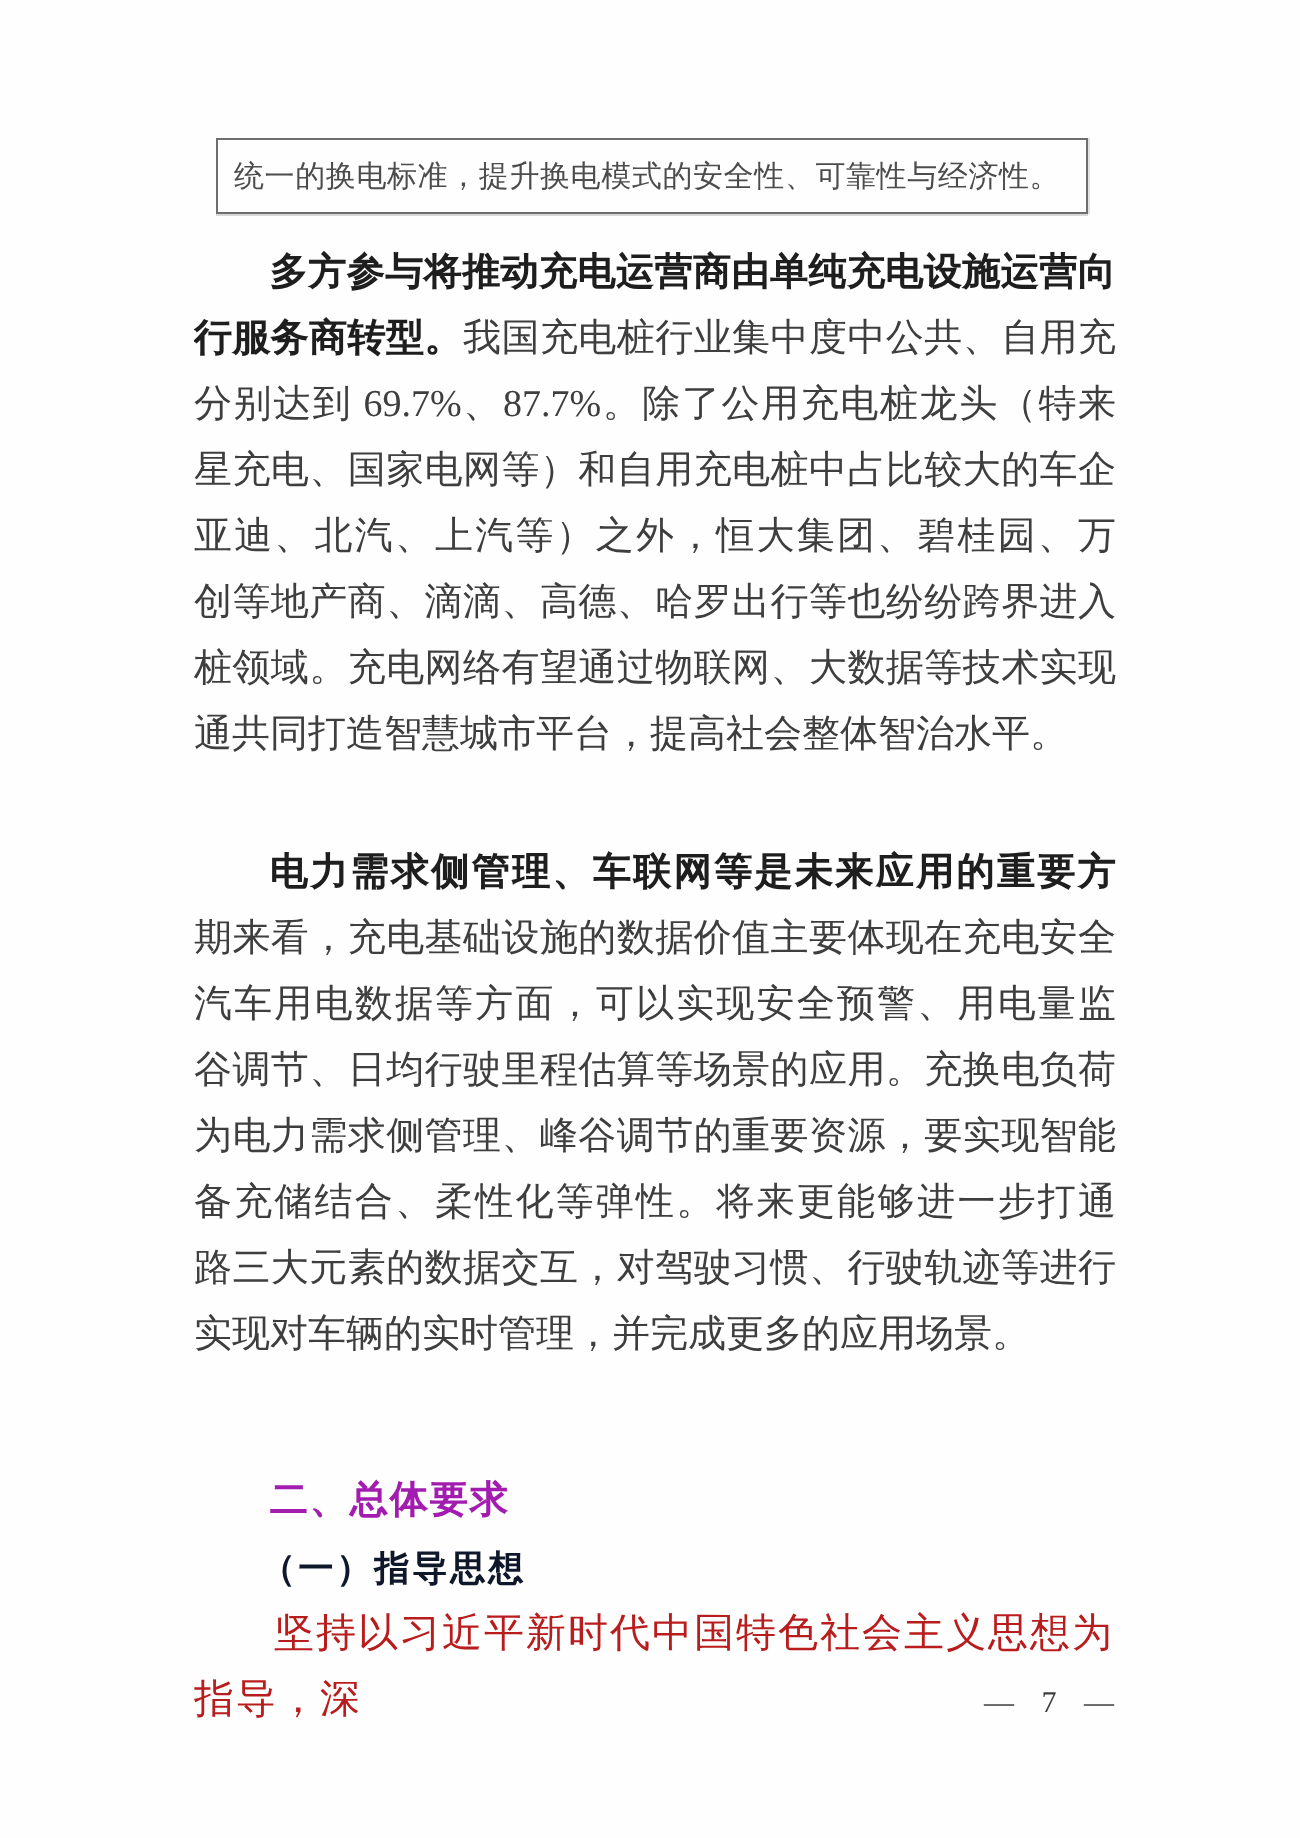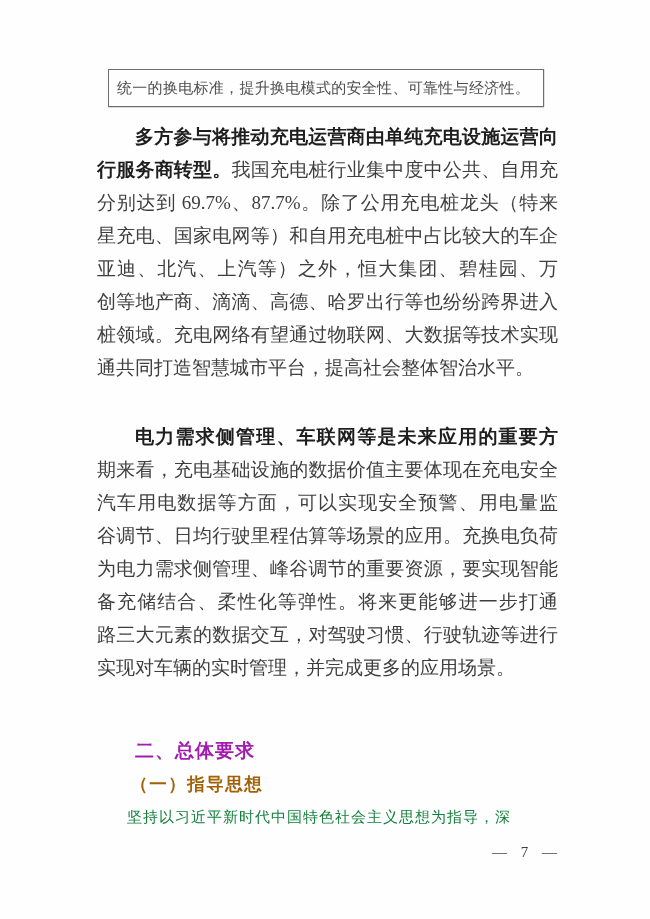--- a/index.html
+++ b/index.html
@@ -79,7 +79,7 @@
     text-indent: 1.9em;
     font-weight: bold;
     font-size: 17.5px;
-    color: #a16207;
+    color: #0f172a;
     letter-spacing: 1.5px;
   }
   .para3-line {

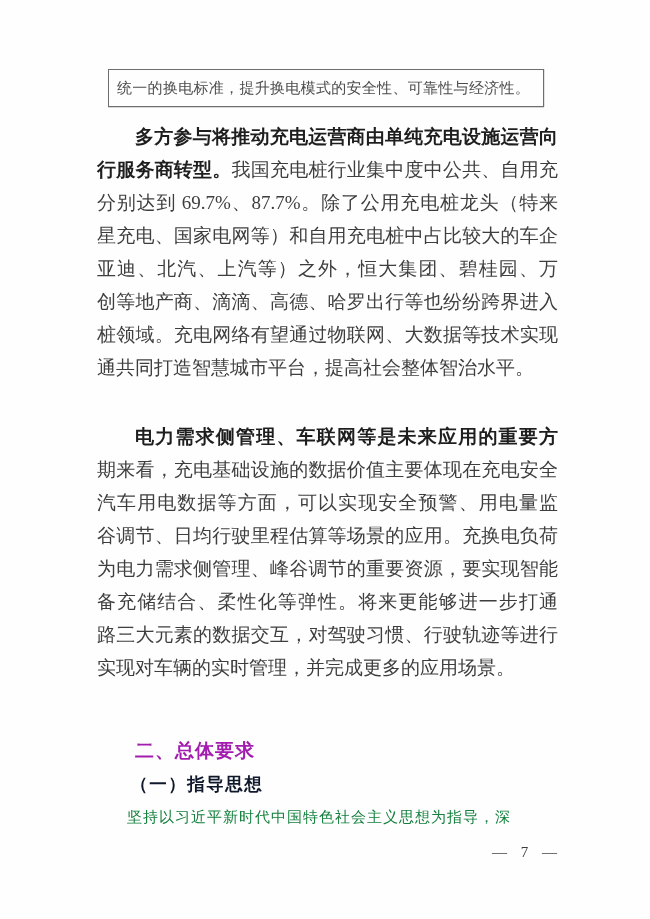--- a/index.html
+++ b/index.html
@@ -90,8 +90,8 @@
     height: 33px;
     line-height: 33px;
     text-indent: 2em;
-    font-size: 15px;
-    color: #15803d;
+    font-size: 20px;
+    color: #b91c1c;
     letter-spacing: 1px;
   }
 

